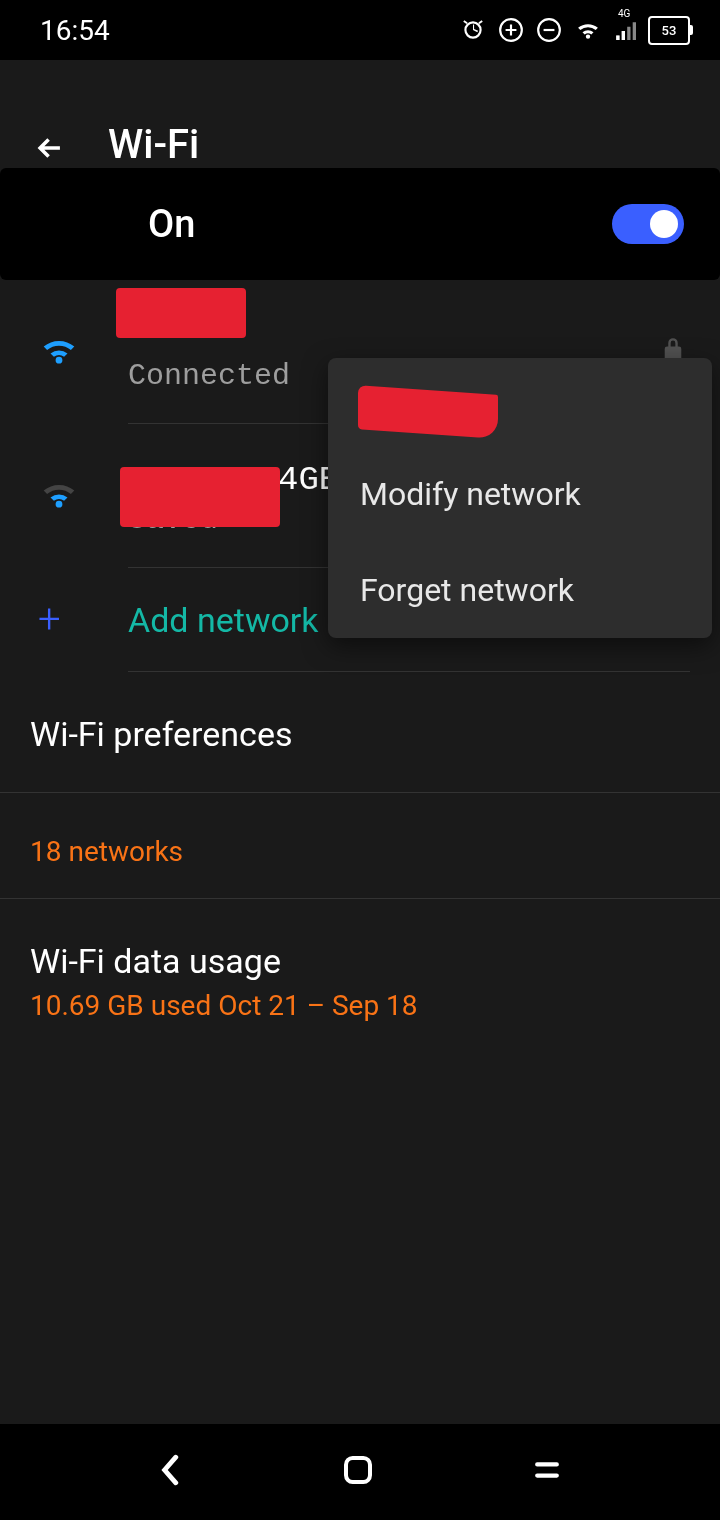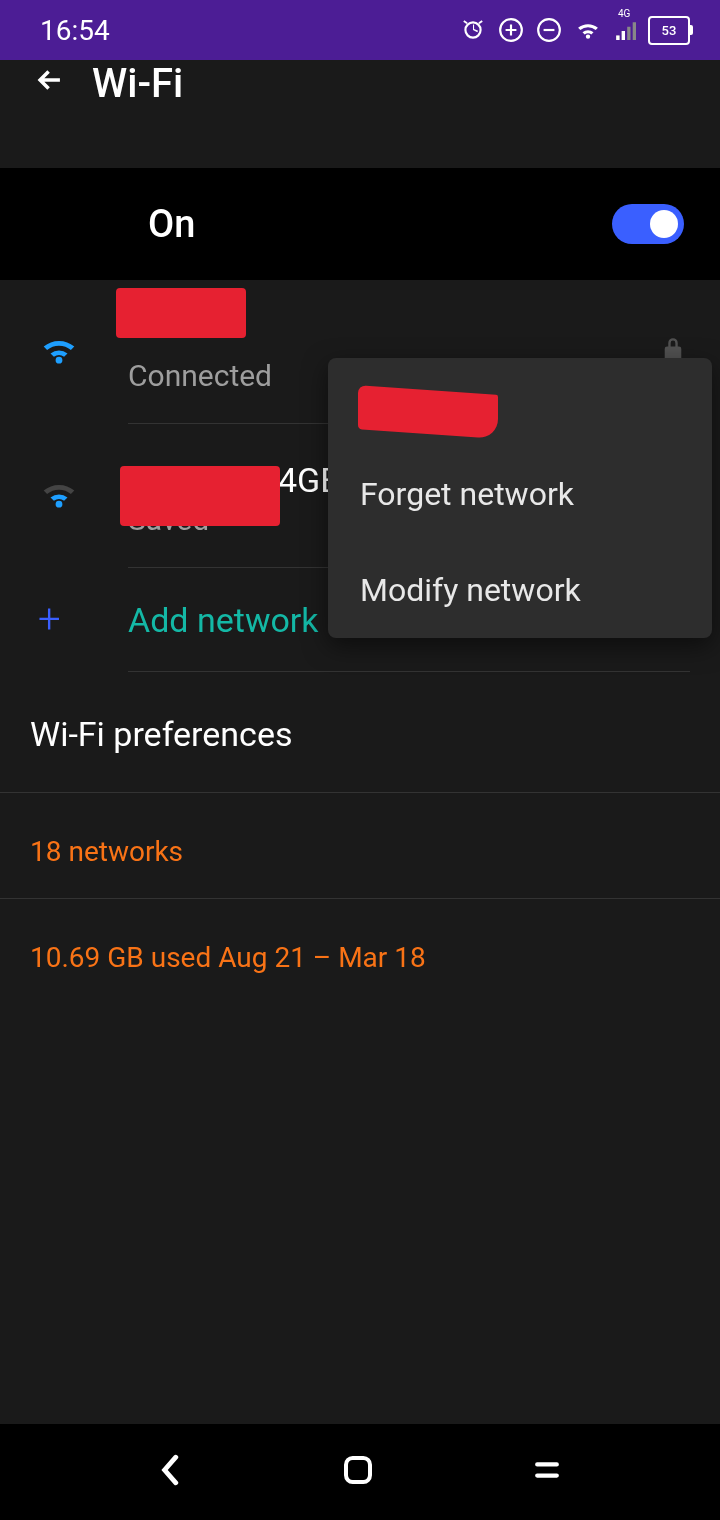--- a/index.html
+++ b/index.html
@@ -5,7 +5,7 @@
   * { margin: 0; padding: 0; box-sizing: border-box; }
   html, body { width: 720px; height: 1520px; background: #1a1a1a; font-family: -apple-system, Roboto, sans-serif; color: #e8e8e8; overflow: hidden; position: relative; }
   
-  .status-bar { height: 60px; display: flex; align-items: center; justify-content: space-between; padding: 0 30px 0 40px; background: #4c1d95; }
+  .status-bar { height: 60px; display: flex; align-items: center; justify-content: space-between; padding: 0 30px 0 40px; background: #000000; }
   .status-time { font-size: 28px; color: #fff; font-weight: 400; }
   .status-icons { display: flex; align-items: center; gap: 12px; }
   .status-icons svg { fill: #fff; }

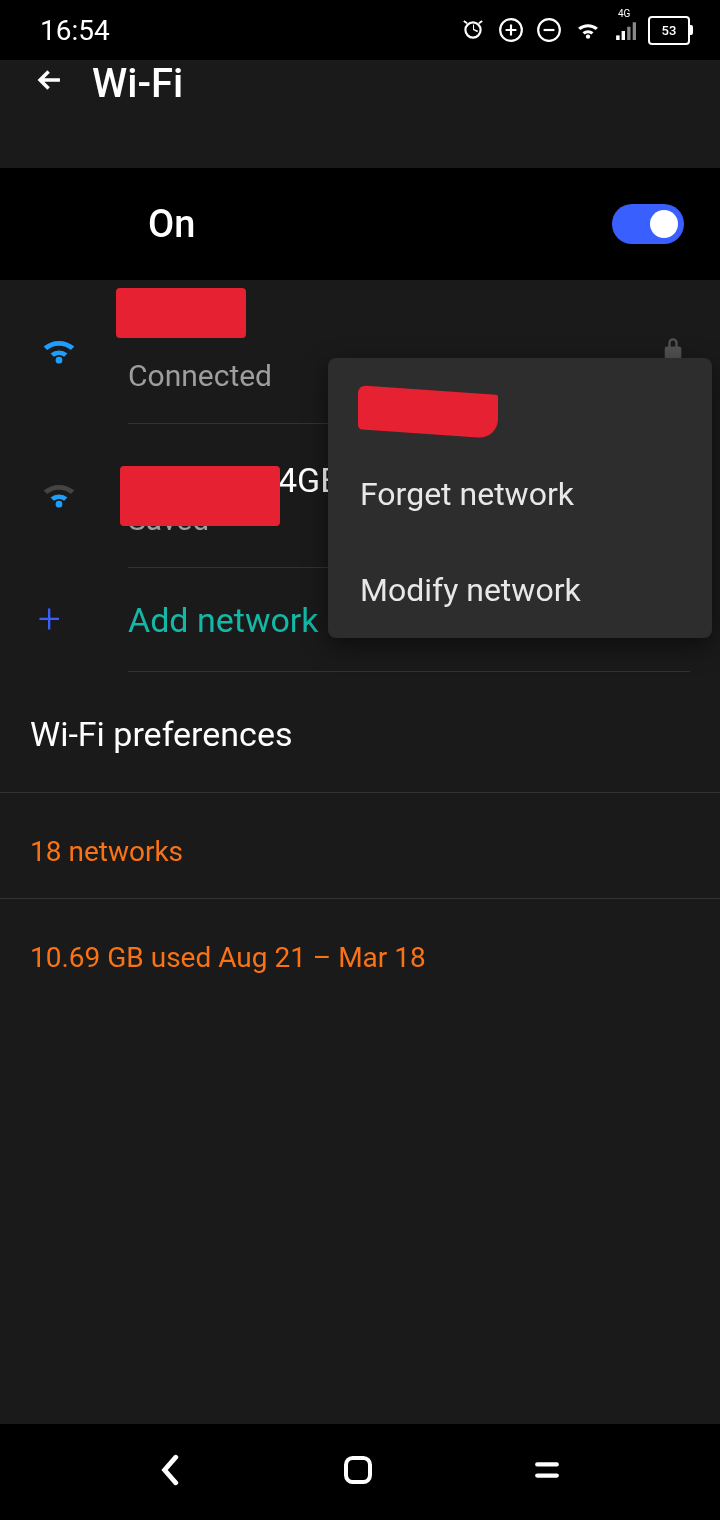--- a/index.html
+++ b/index.html
@@ -13,7 +13,7 @@
   .battery-rect { width: 42px; height: 29px; border: 2px solid #fff; border-radius: 4px; display: flex; align-items: center; justify-content: center; font-size: 13px; color: #fff; font-weight: 500; position: relative; }
   .battery-rect::after { content: ''; position: absolute; right: -5px; width: 3px; height: 10px; background: #fff; border-radius: 0 2px 2px 0; }
   
-  .header { height: 108px; display: flex; align-items: flex-start; padding: 0 30px; gap: 22px; background: #1a1a1a; }
+  .header { height: 108px; display: flex; align-items: flex-end; padding: 0 30px; gap: 38px; background: #1a1a1a; }
   .back-arrow { width: 40px; height: 40px; display: flex; align-items: center; justify-content: center; }
   .header-title { font-size: 40px; font-weight: 500; color: #fff; }
   

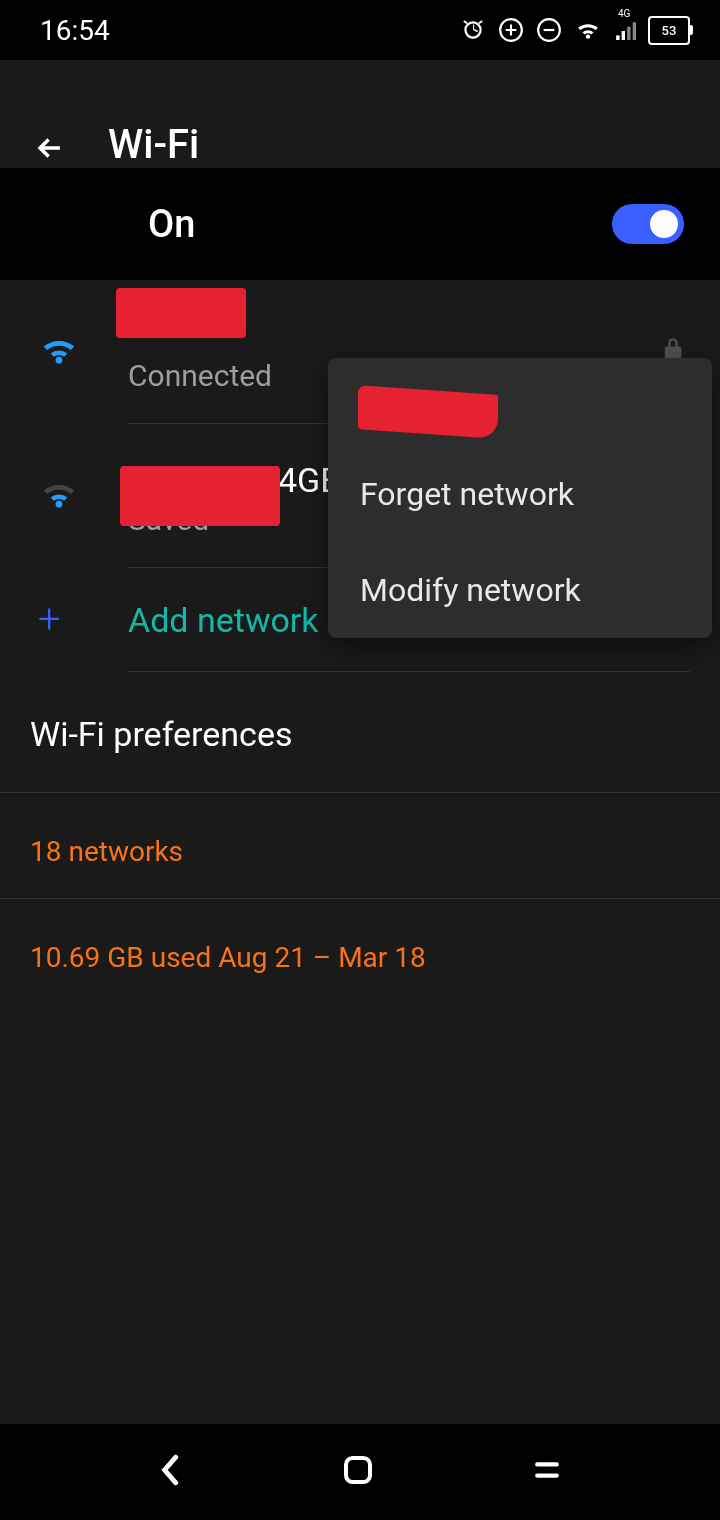--- a/index.html
+++ b/index.html
@@ -17,7 +17,7 @@
   .back-arrow { width: 40px; height: 40px; display: flex; align-items: center; justify-content: center; }
   .header-title { font-size: 40px; font-weight: 500; color: #fff; }
   
-  .toggle-row { background: #000; height: 112px; display: flex; align-items: center; justify-content: space-between; padding: 0 36px 0 148px; }
+  .toggle-row { background: #000; height: 112px; display: flex; align-items: center; justify-content: space-between; padding: 0 36px 0 148px; border-radius: 6px; }
   .toggle-label { font-size: 38px; font-weight: 500; color: #fff; }
   .toggle-switch { width: 72px; height: 40px; background: #3a5fff; border-radius: 20px; position: relative; }
   .toggle-knob { position: absolute; width: 28px; height: 28px; background: #fff; border-radius: 50%; top: 6px; right: 6px; }

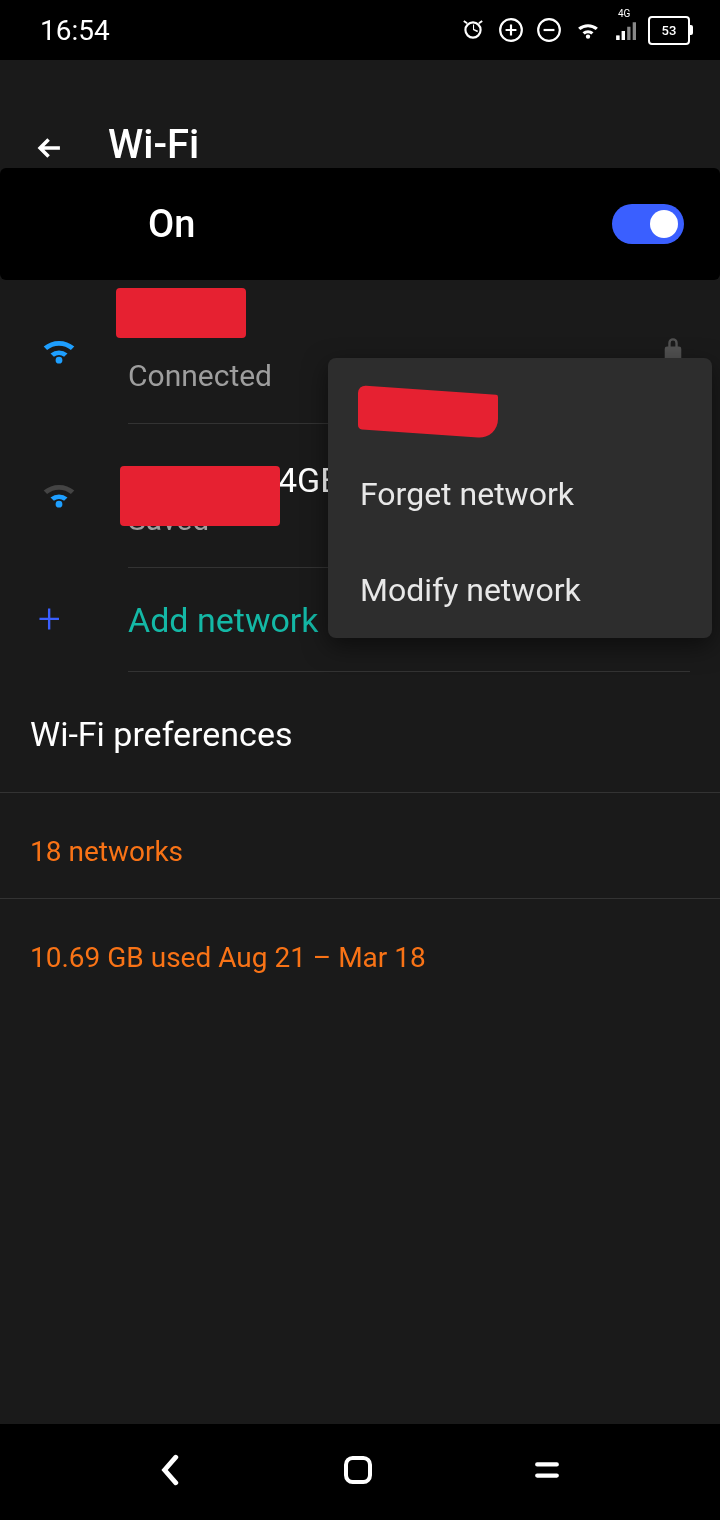--- a/index.html
+++ b/index.html
@@ -23,7 +23,7 @@
   .toggle-knob { position: absolute; width: 28px; height: 28px; background: #fff; border-radius: 50%; top: 6px; right: 6px; }
   .network-row { display: flex; align-items: center; height: 144px; border-bottom: 1px solid #333; margin-left: 128px; margin-right: 30px; position: relative; }
   .network-icon { position: absolute; left: -90px; top: 50%; transform: translateY(-50%); width: 40px; }
-  .network-text { flex: 1; }
+  .network-text { flex: 1; font-family: Liberation Mono, monospace; }
   .network-name { font-size: 34px; color: #fff; margin-bottom: 6px; }
   .network-sub { font-size: 30px; color: #9e9e9e; }
   .lock-icon { position: absolute; right: 6px; top: 50%; transform: translateY(-50%); opacity: 0.5; }

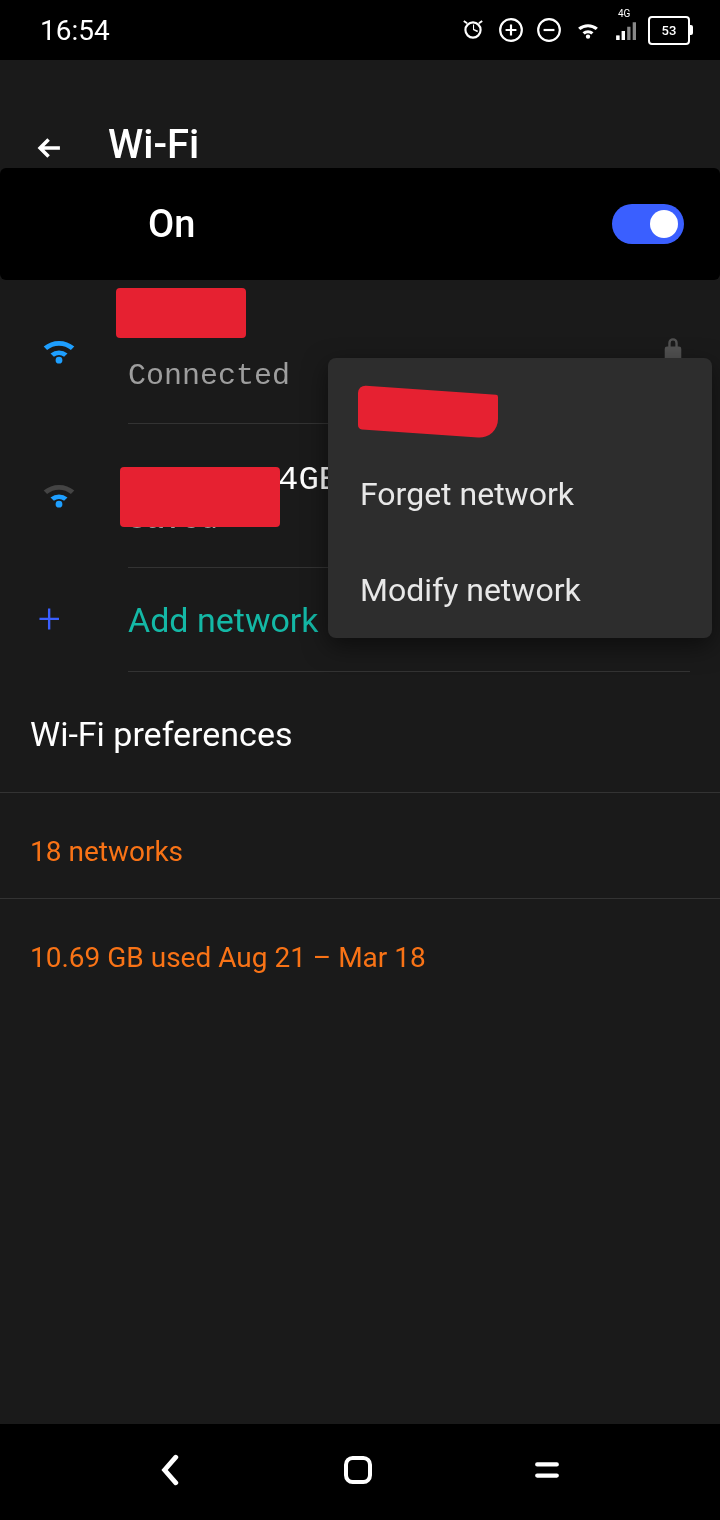--- a/index.html
+++ b/index.html
@@ -153,8 +153,8 @@
   <div class="cm-header">
     <div class="cm-redact"></div>
   </div>
+  <div class="cm-item">Modify network</div>
   <div class="cm-item">Forget network</div>
-  <div class="cm-item">Modify network</div>
 </div>
 
 <div class="nav-bar">

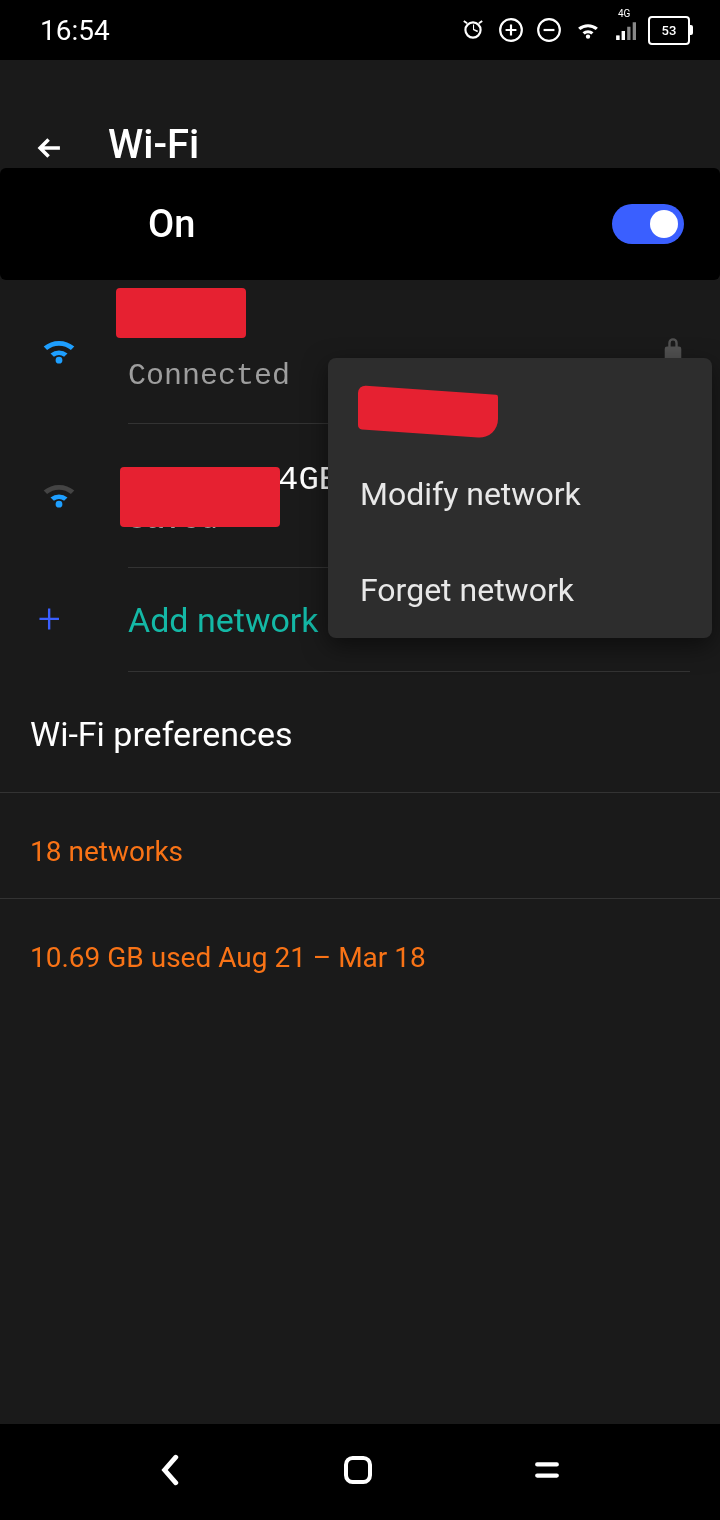--- a/index.html
+++ b/index.html
@@ -146,6 +146,7 @@
   <div class="pref-sub">18 networks</div>
 </div>
 <div class="pref-row no-border">
+  <div class="pref-title">Wi-Fi data usage</div>
   <div class="pref-sub">10.69 GB used Aug 21 – Mar 18</div>
 </div>
 

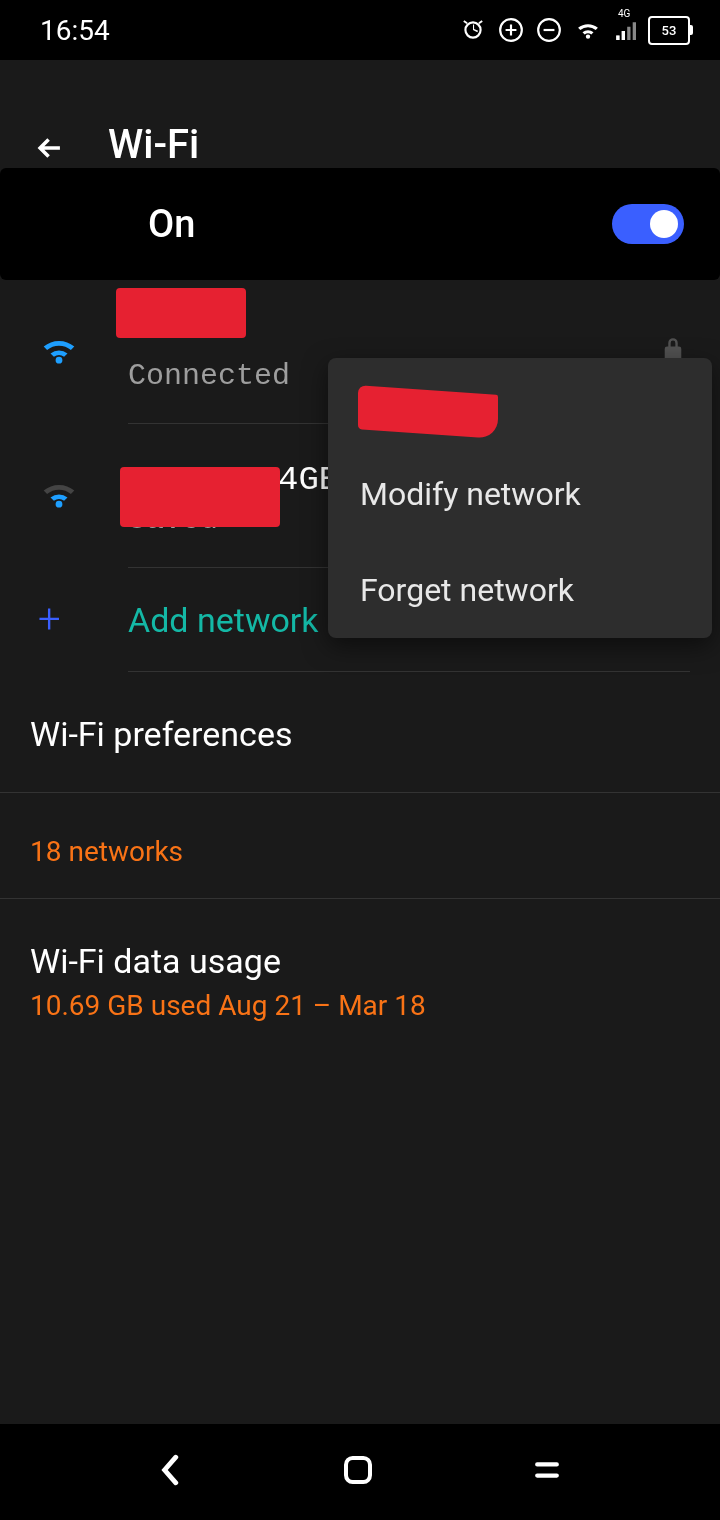--- a/index.html
+++ b/index.html
@@ -147,7 +147,7 @@
 </div>
 <div class="pref-row no-border">
   <div class="pref-title">Wi-Fi data usage</div>
-  <div class="pref-sub">10.69 GB used Aug 21 – Mar 18</div>
+  <div class="pref-sub">10.69 GB used Oct 21 – Sep 18</div>
 </div>
 
 <div class="context-menu">

